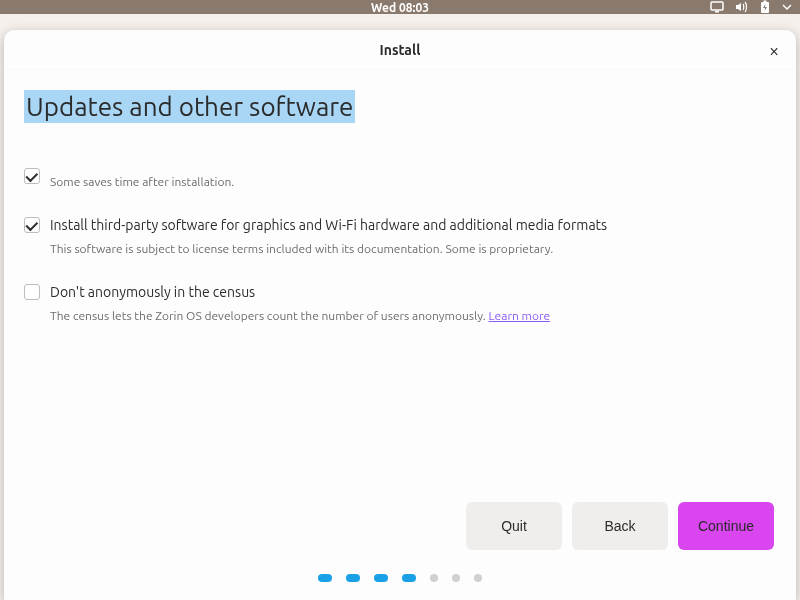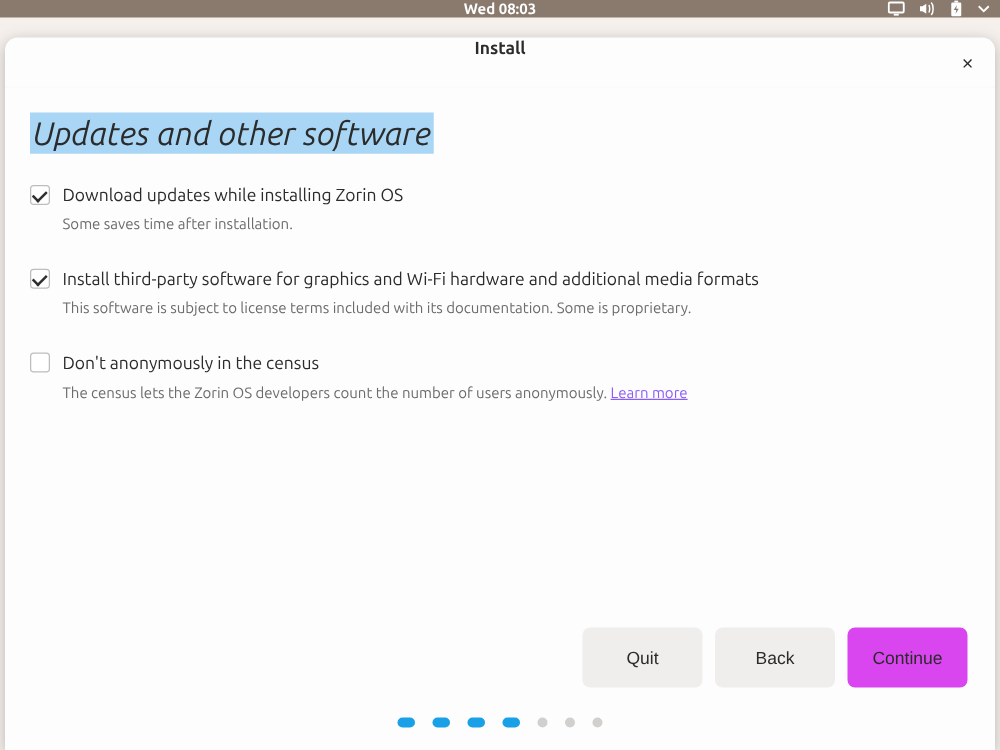--- a/index.html
+++ b/index.html
@@ -49,6 +49,7 @@
     .titlebar {
       height: 40px;
       display: flex;
+      align-items: center;
       justify-content: center;
       position: relative;
       border-bottom: 1px solid rgba(0,0,0,0.02);

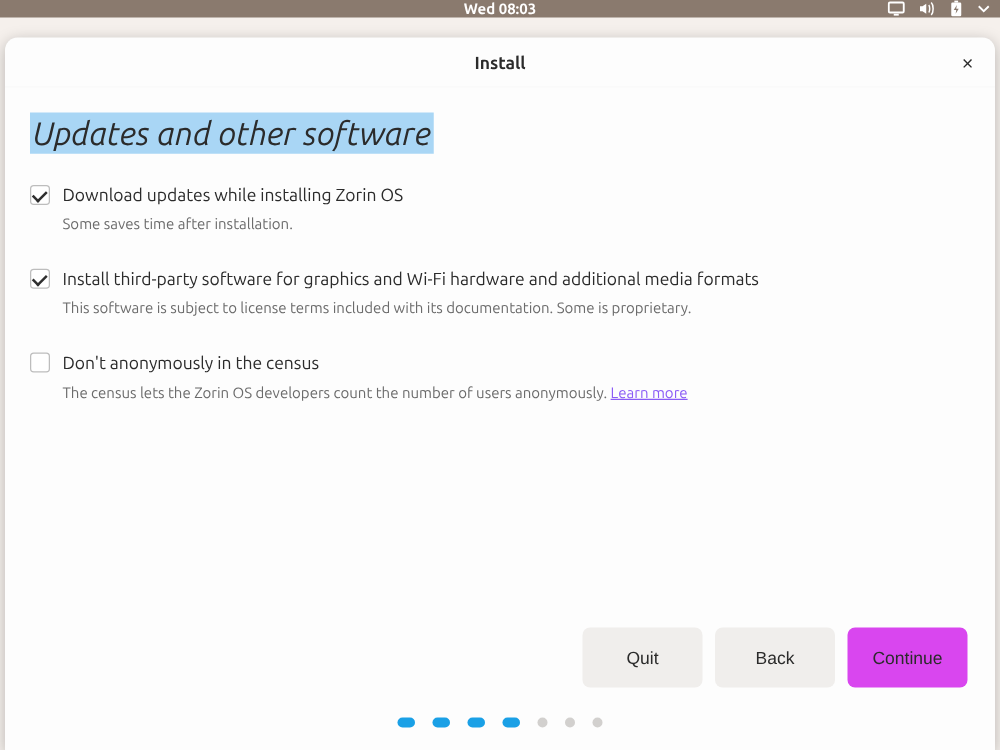--- a/index.html
+++ b/index.html
@@ -87,9 +87,8 @@
       display: inline-block;
       background: #a9d6f5;
       padding: 2px 2px;
-      margin-bottom: 24px;
+      margin-bottom: 44px;
       width: fit-content;
-      font-style: italic;
     }
     .options {
       display: flex;

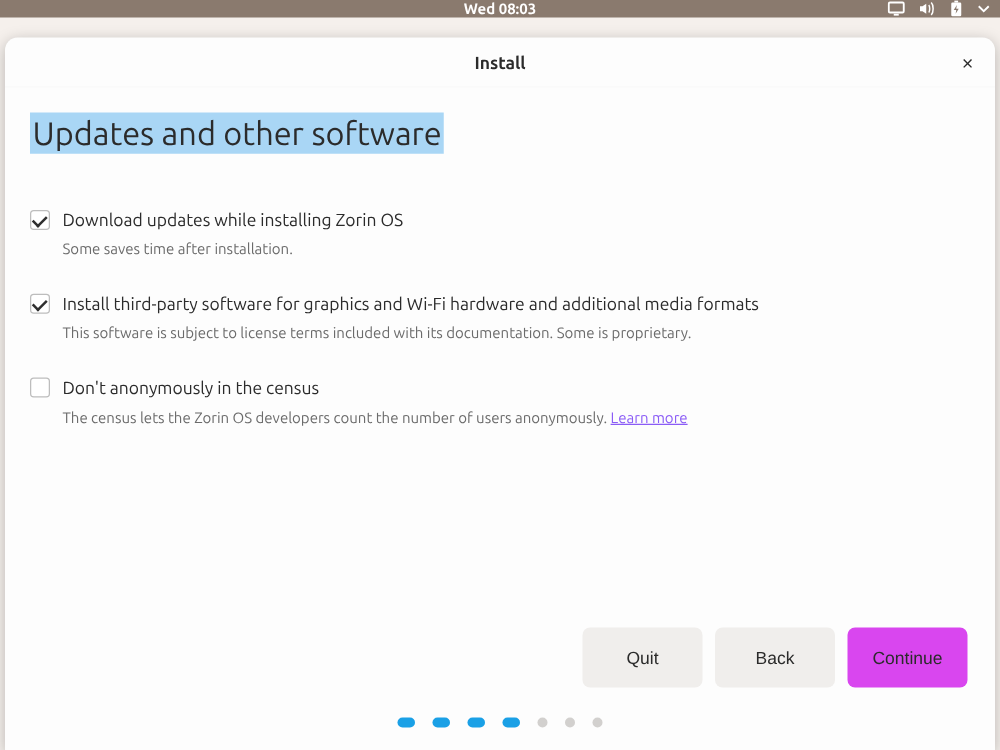--- a/index.html
+++ b/index.html
@@ -227,7 +227,6 @@
       <div class="option">
         <div class="checkbox checked"></div>
         <div class="option-text">
-          <div class="option-label">Download updates while installing Zorin OS</div>
           <div class="option-desc">Some saves time after installation.</div>
         </div>
       </div>

